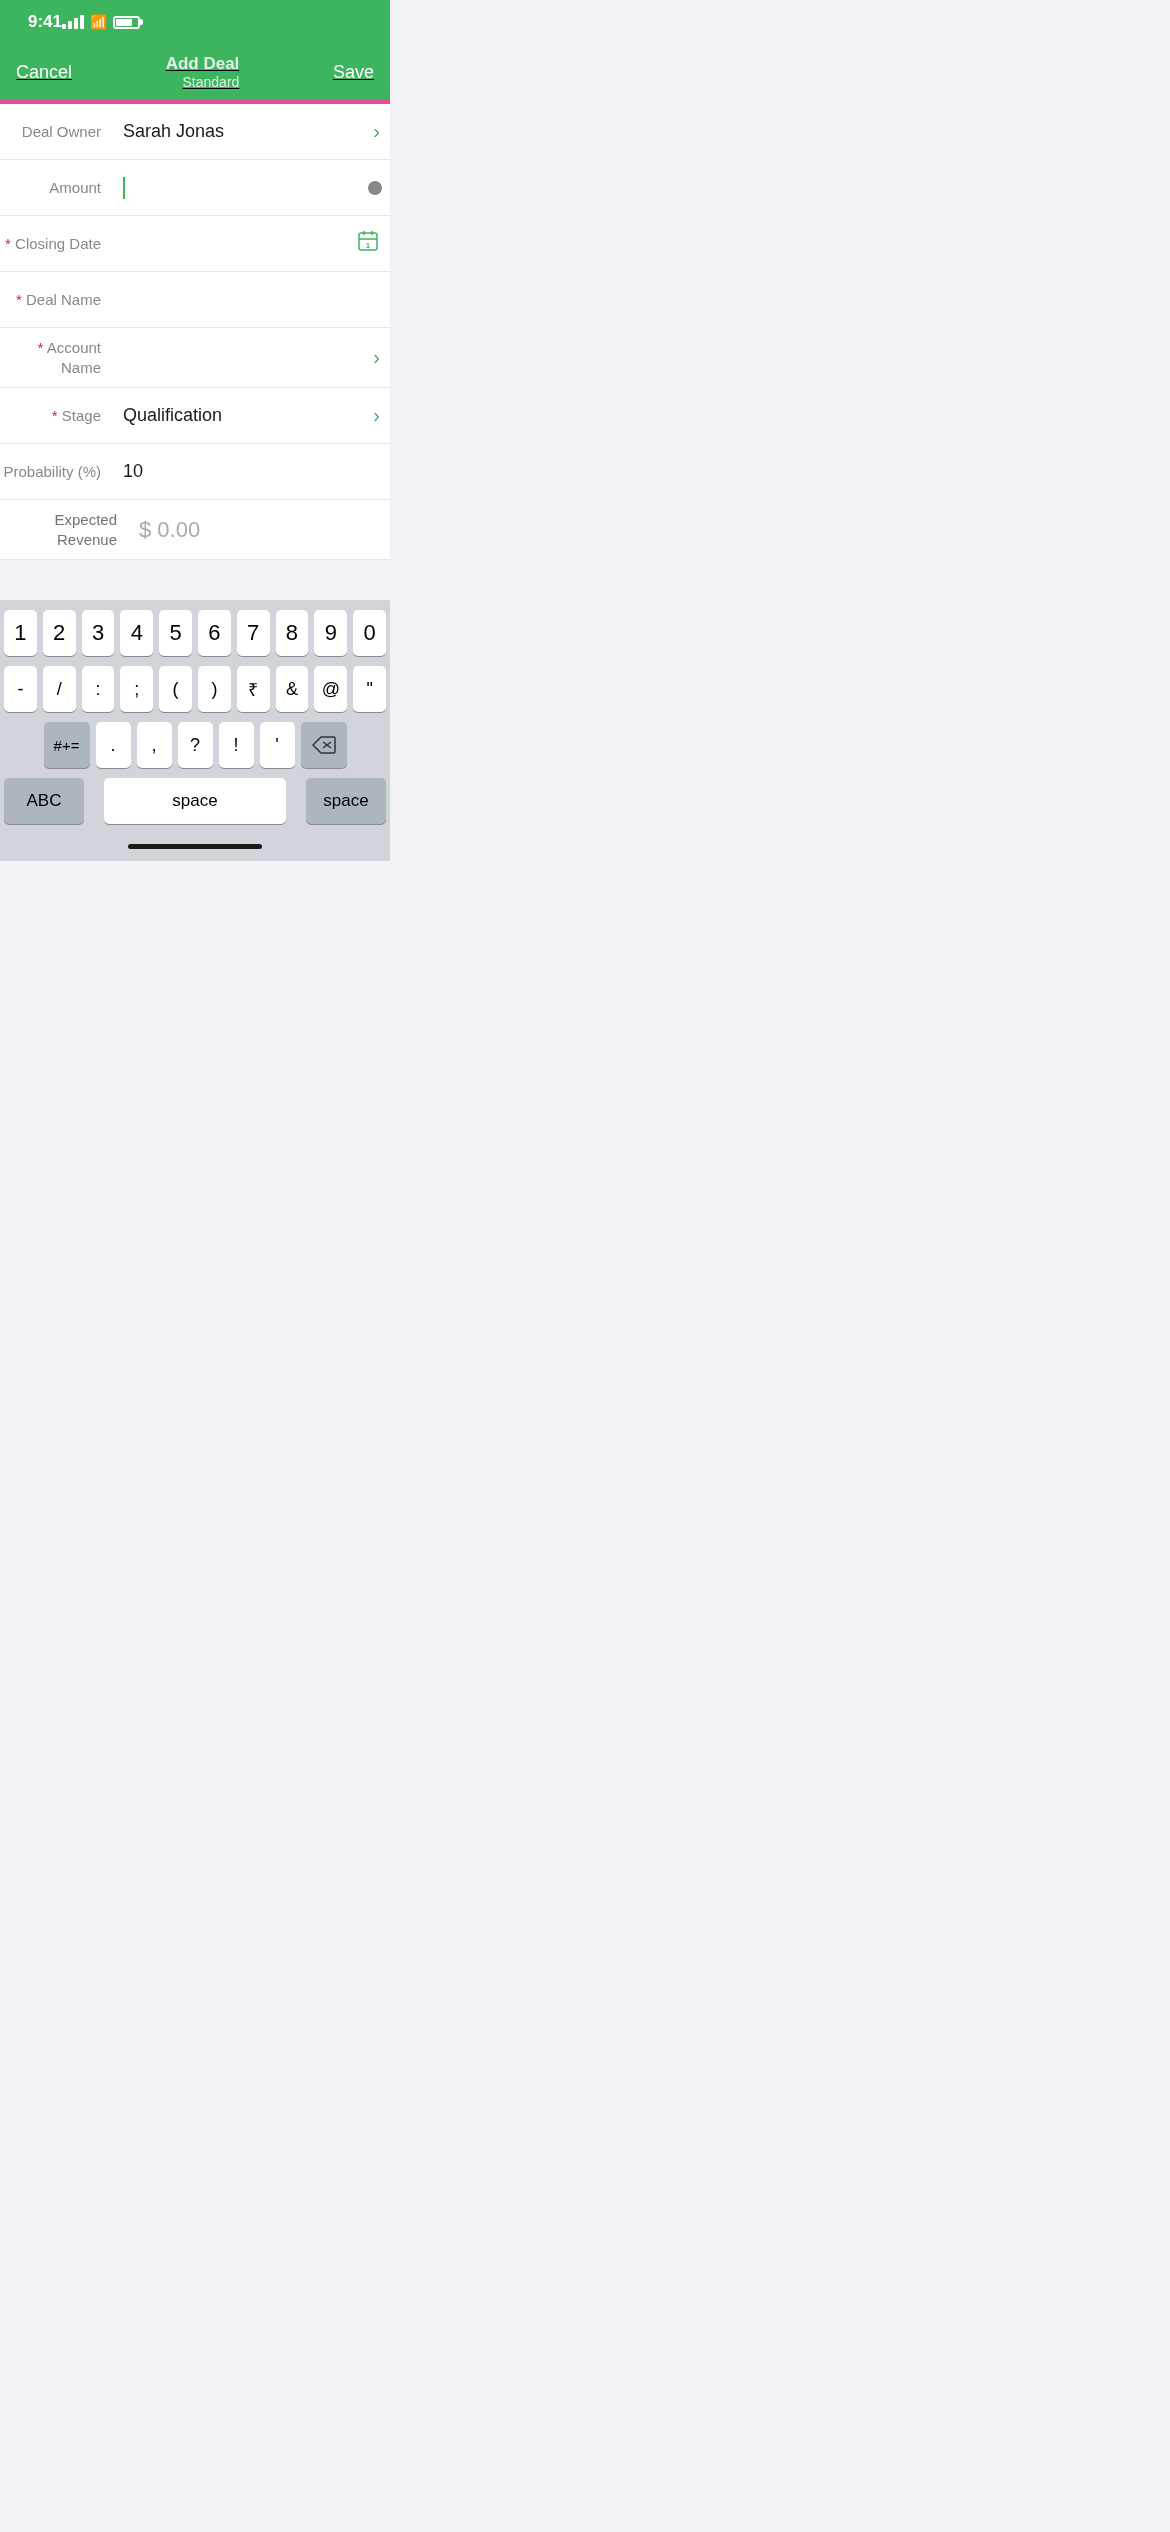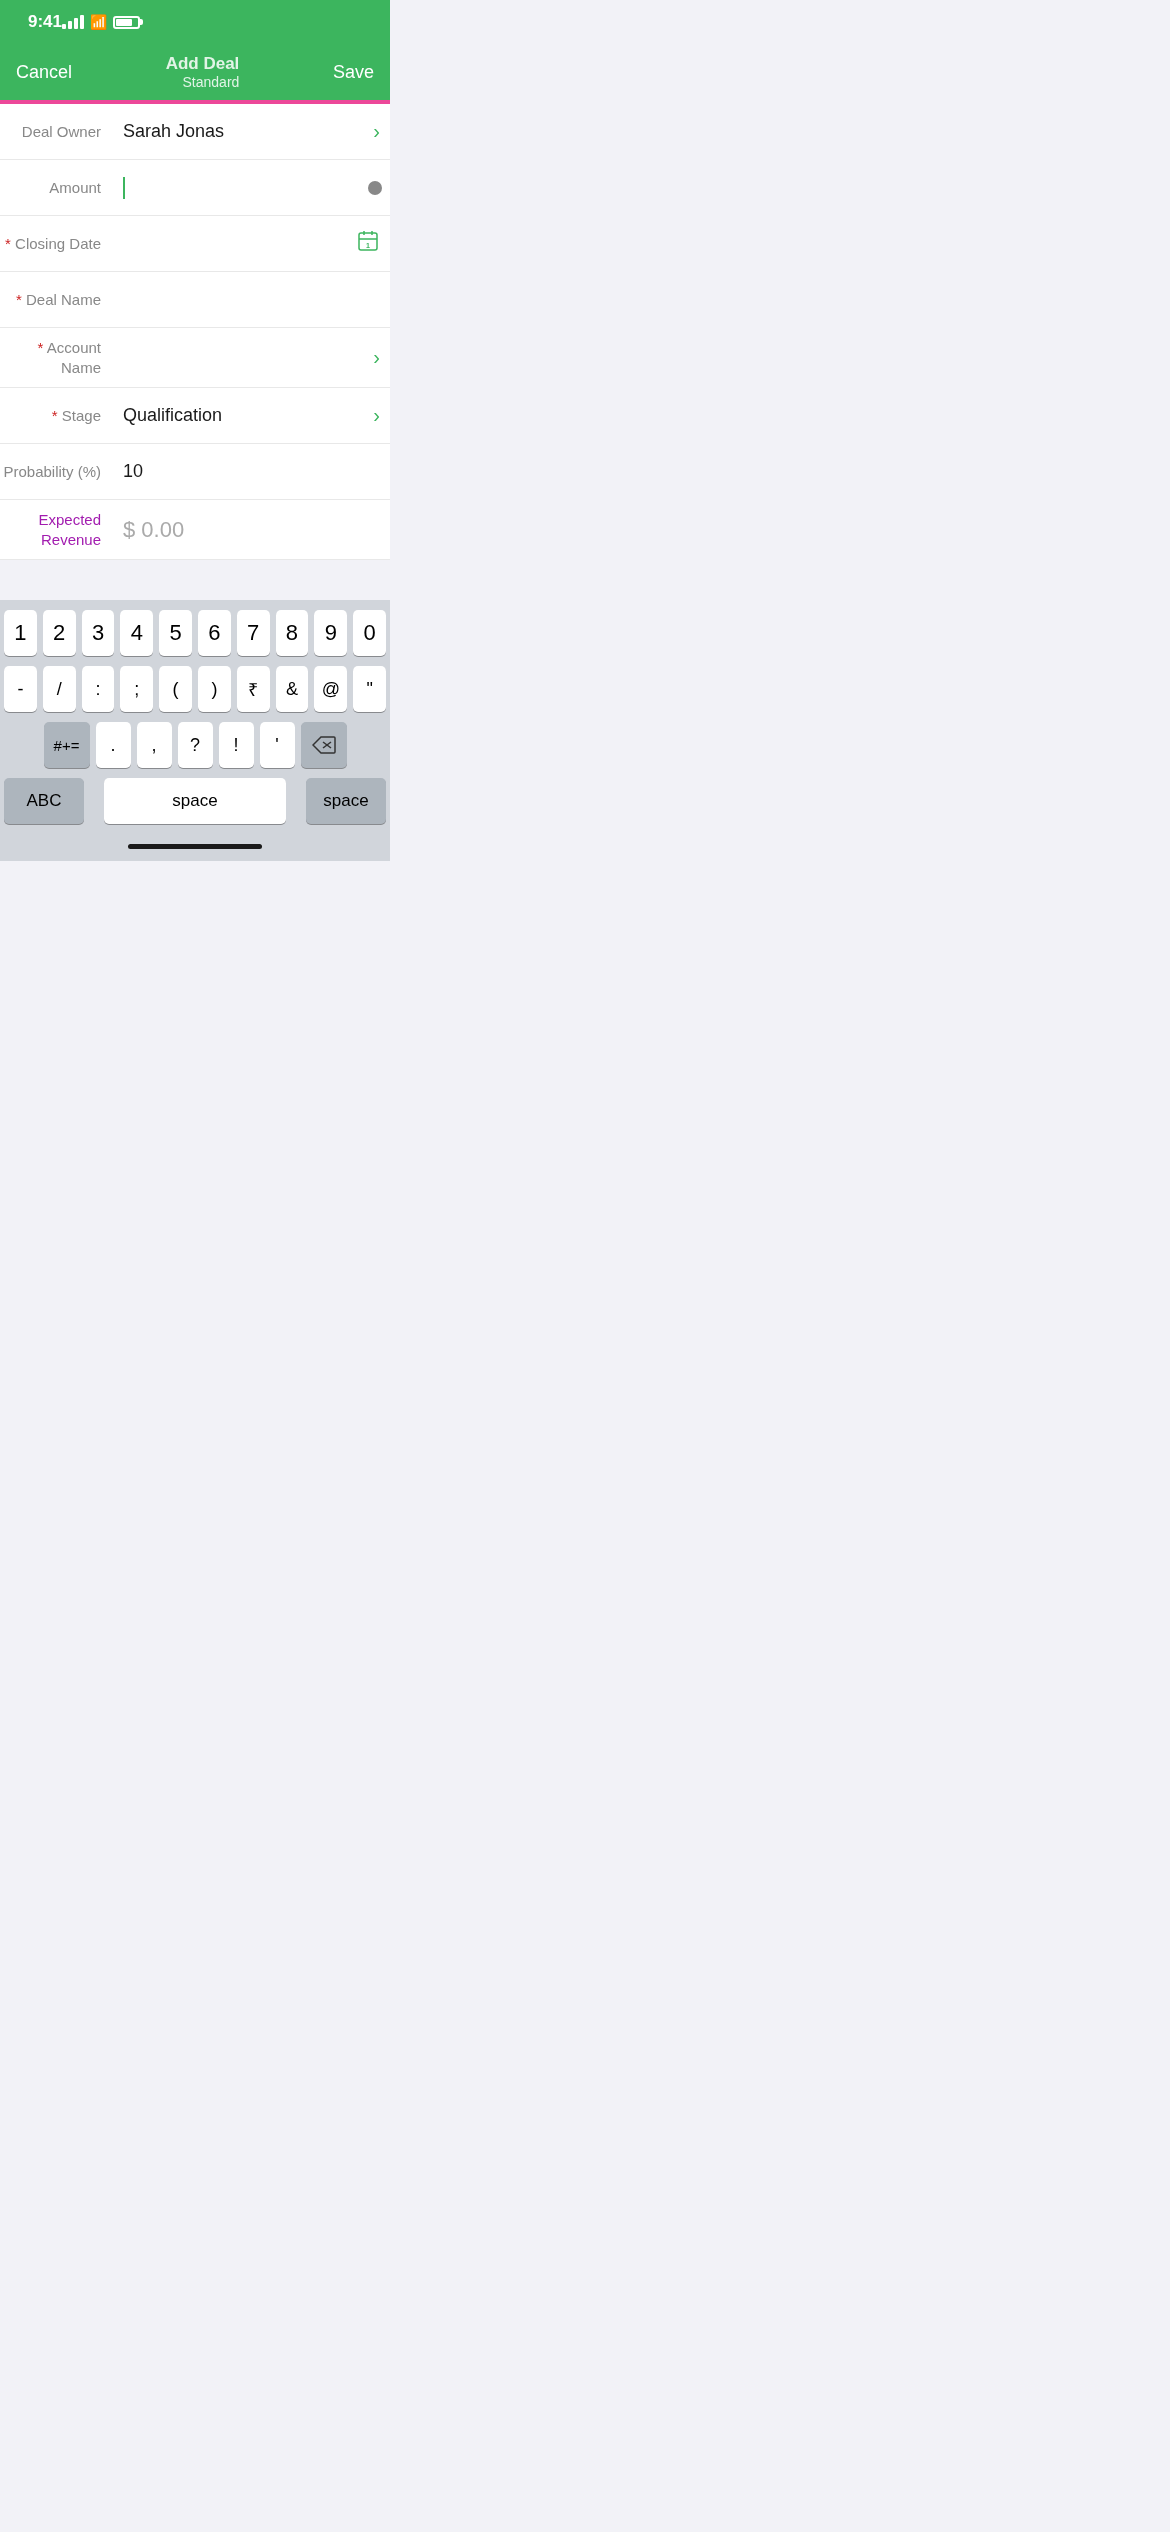--- a/index.html
+++ b/index.html
@@ -84,6 +84,7 @@
       align-items: center;
       justify-content: space-between;
       padding: 0 16px;
+      text-decoration: underline;
     }
     .nav-cancel {
       color: white;

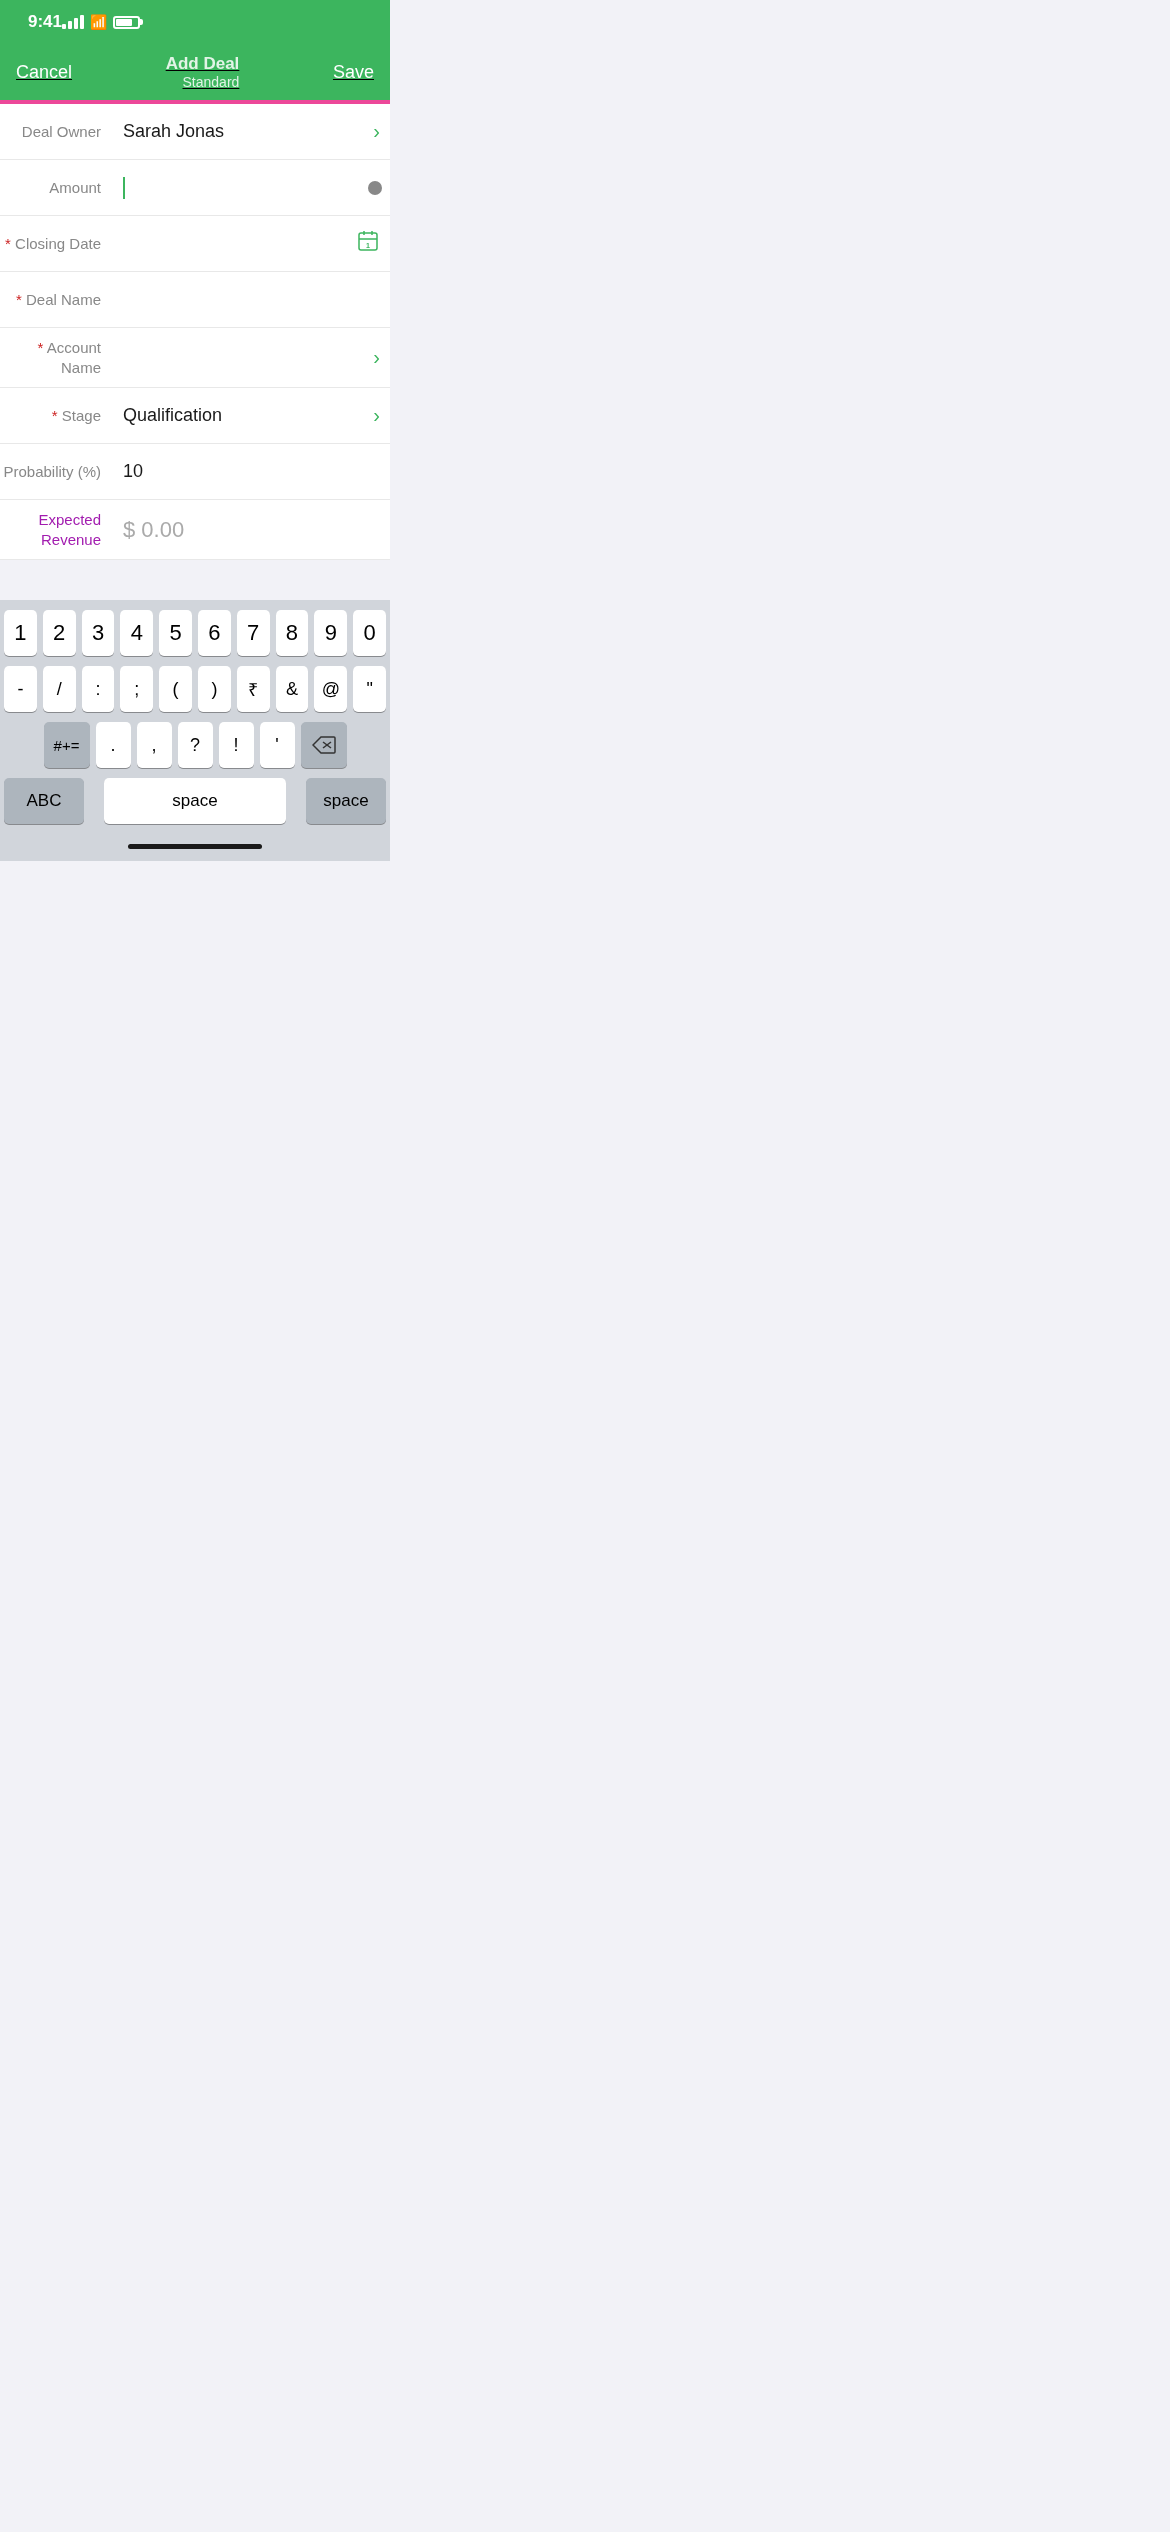--- a/index.html
+++ b/index.html
@@ -364,7 +364,7 @@
   </div>
 
   <div class="form-row">
-    <div class="form-label" style="color:#a21caf;">Expected Revenue</div>
+    <div class="form-label" style="color:#737373;margin-left:16px;">Expected Revenue</div>
     <div class="form-value">
       <span class="expected-value">$ 0.00</span>
     </div>

